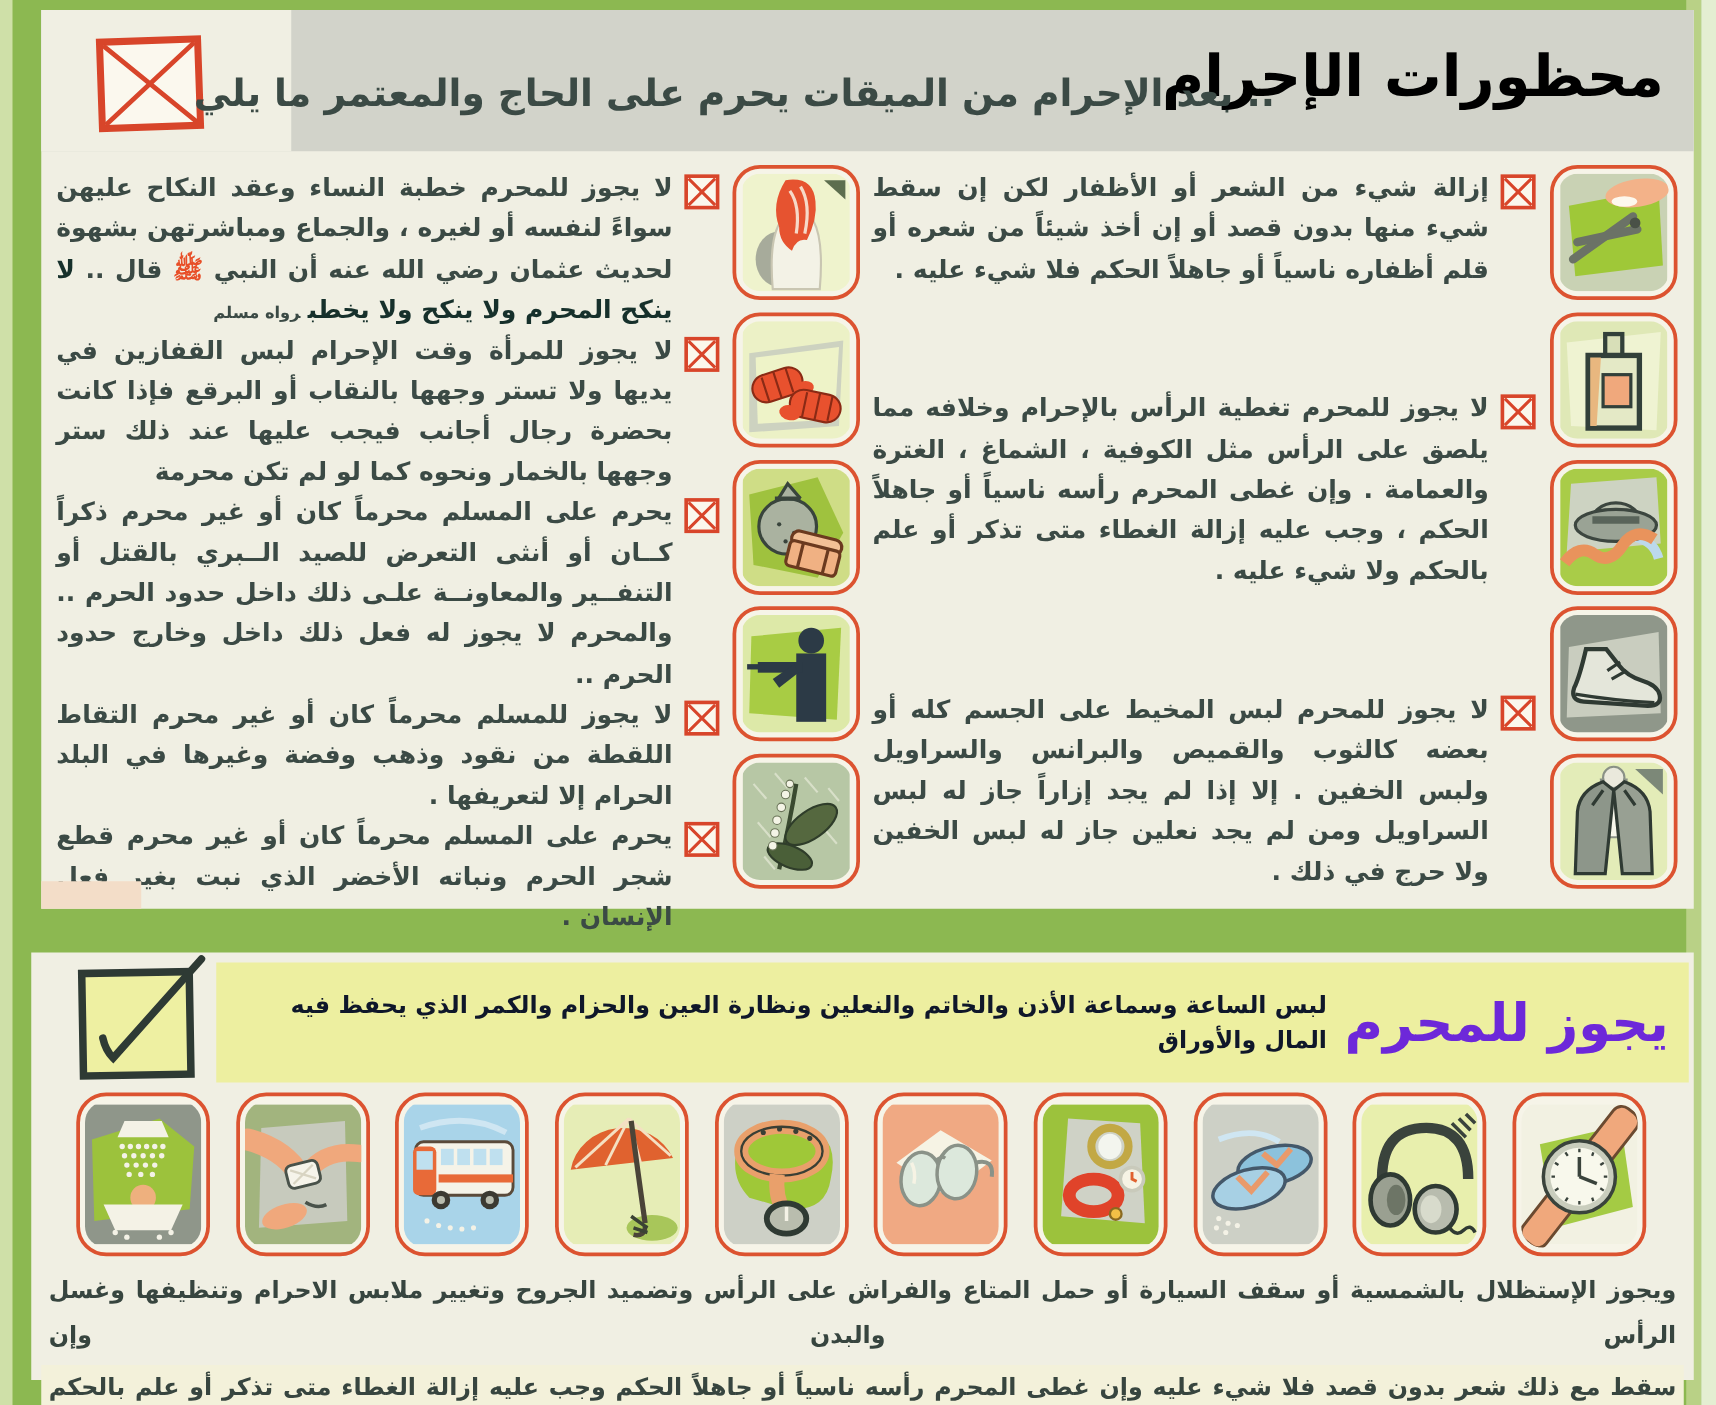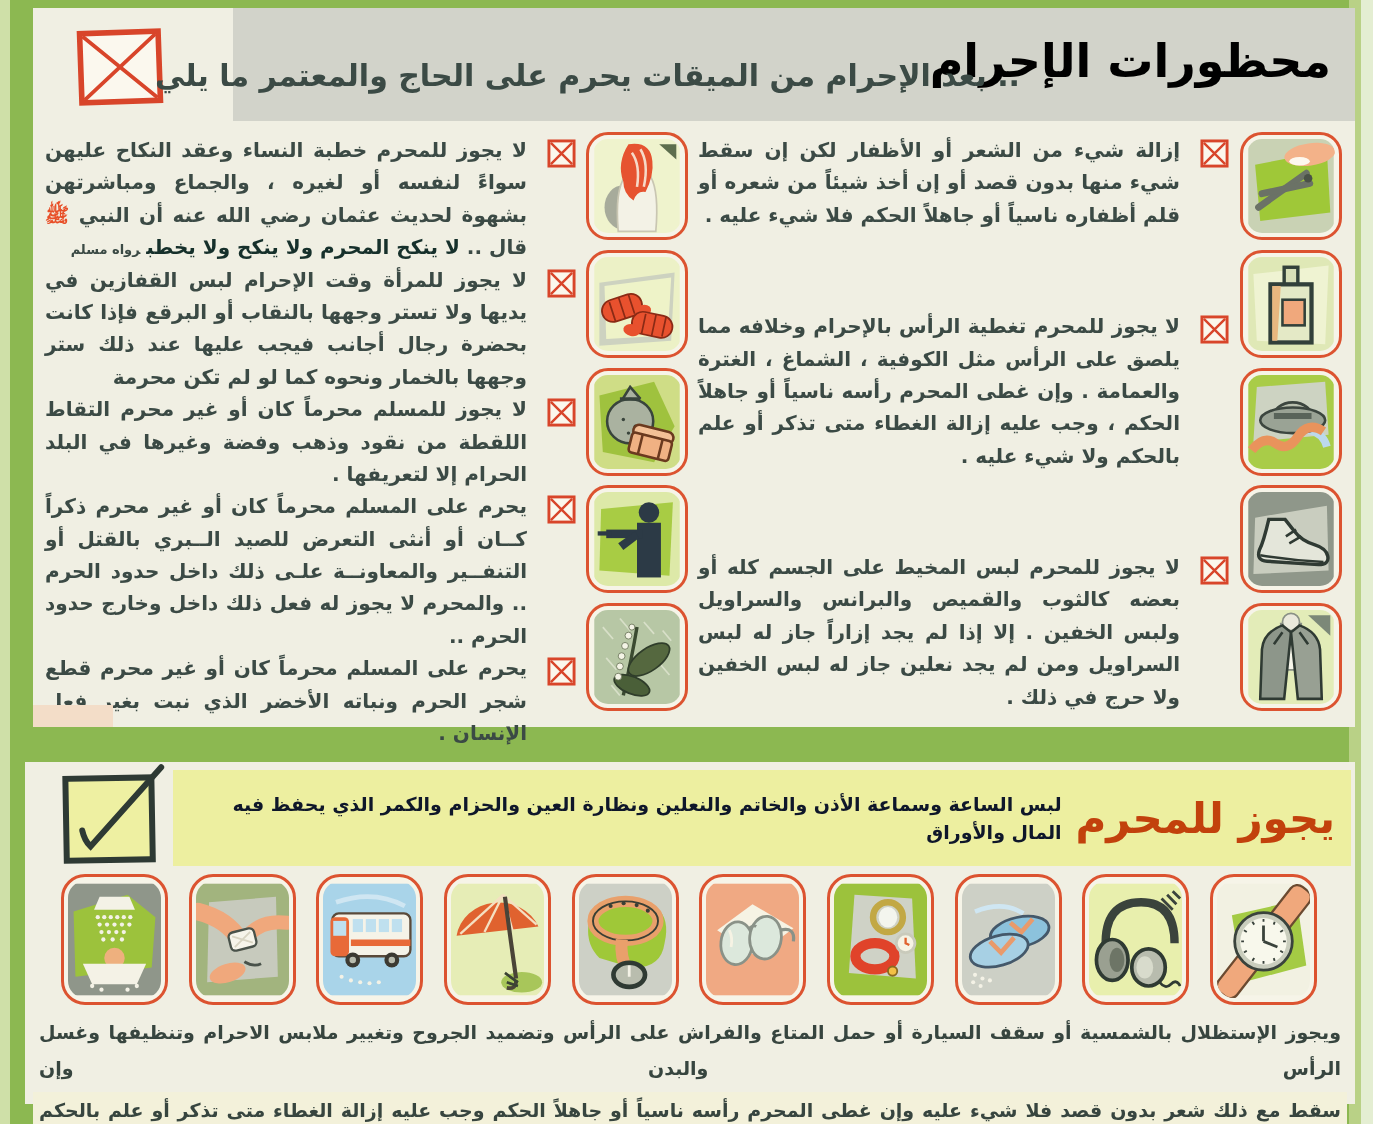--- a/index.html
+++ b/index.html
@@ -30,7 +30,7 @@
   .ic svg{width:100%;height:100%;display:block;border-radius:15px;}
 
   .tcol{flex:1 1 0;display:flex;flex-direction:column;justify-content:space-between;direction:rtl;padding-top:4px;}
-  .item{display:flex;gap:20px;align-items:flex-start;}
+  .item{display:flex;gap:9px;align-items:flex-start;}
   .xm{flex:0 0 29px;width:29px;height:29px;margin-top:5px;}
   .itxt{margin:0;font-size:20px;line-height:1.62;font-weight:bold;color:#3b4a45;
         text-align:justify;text-align-last:right;}

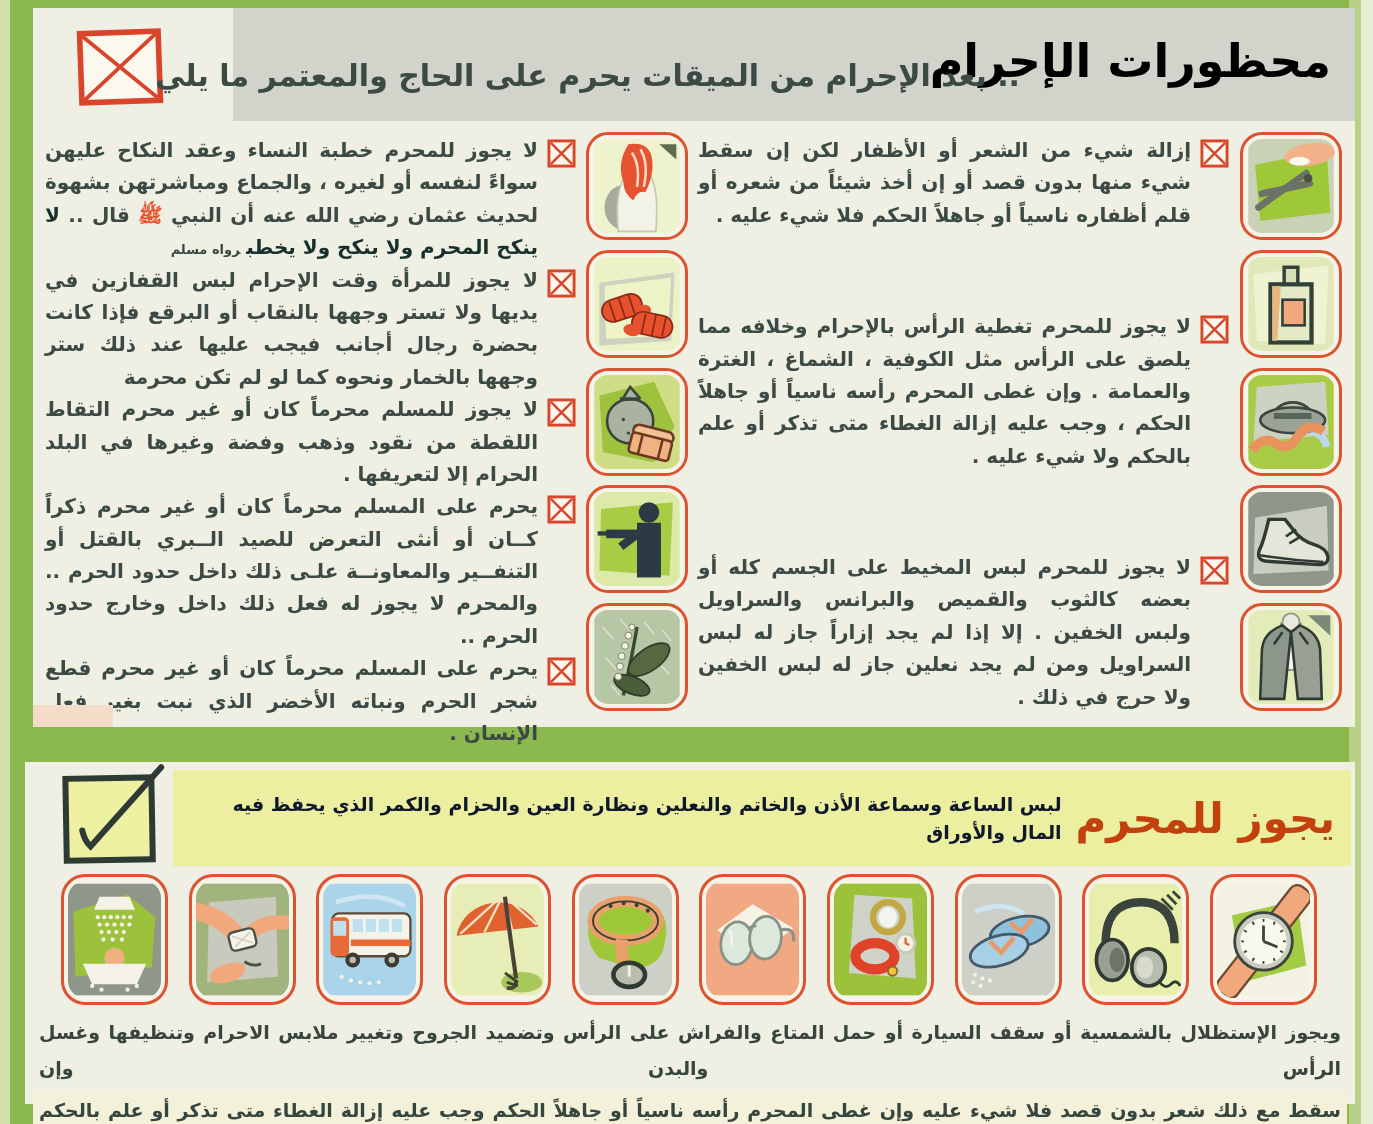--- a/index.html
+++ b/index.html
@@ -261,14 +261,14 @@
             <rect x="2" y="2" width="26" height="26" fill="#fbf7ec" stroke="#d8452a" stroke-width="3"></rect>
             <path d="M4,4 L26,26 M26,4 L4,26" stroke="#d8452a" stroke-width="2.5"></path>
           </svg>
+        <p class="itxt">يحرم على المسلم محرماً كان أو غير محرم ذكراً كــان أو أنثى التعرض للصيد الــبري بالقتل أو التنفــير والمعاونــة علـى ذلك داخل حدود الحرم .. والمحرم لا يجوز له فعل ذلك داخل وخارج حدود الحرم ..</p>
+      </div>
+      <div class="item">
+        <svg class="xm" viewBox="0 0 30 30">
+            <rect x="2" y="2" width="26" height="26" fill="#fbf7ec" stroke="#d8452a" stroke-width="3"></rect>
+            <path d="M4,4 L26,26 M26,4 L4,26" stroke="#d8452a" stroke-width="2.5"></path>
+          </svg>
         <p class="itxt">لا يجوز للمسلم محرماً كان أو غير محرم التقاط اللقطة من نقود وذهب وفضة وغيرها في البلد الحرام إلا لتعريفها .</p>
-      </div>
-      <div class="item">
-        <svg class="xm" viewBox="0 0 30 30">
-            <rect x="2" y="2" width="26" height="26" fill="#fbf7ec" stroke="#d8452a" stroke-width="3"></rect>
-            <path d="M4,4 L26,26 M26,4 L4,26" stroke="#d8452a" stroke-width="2.5"></path>
-          </svg>
-        <p class="itxt">يحرم على المسلم محرماً كان أو غير محرم ذكراً كــان أو أنثى التعرض للصيد الــبري بالقتل أو التنفــير والمعاونــة علـى ذلك داخل حدود الحرم .. والمحرم لا يجوز له فعل ذلك داخل وخارج حدود الحرم ..</p>
       </div>
       <div class="item">
         <svg class="xm" viewBox="0 0 30 30">

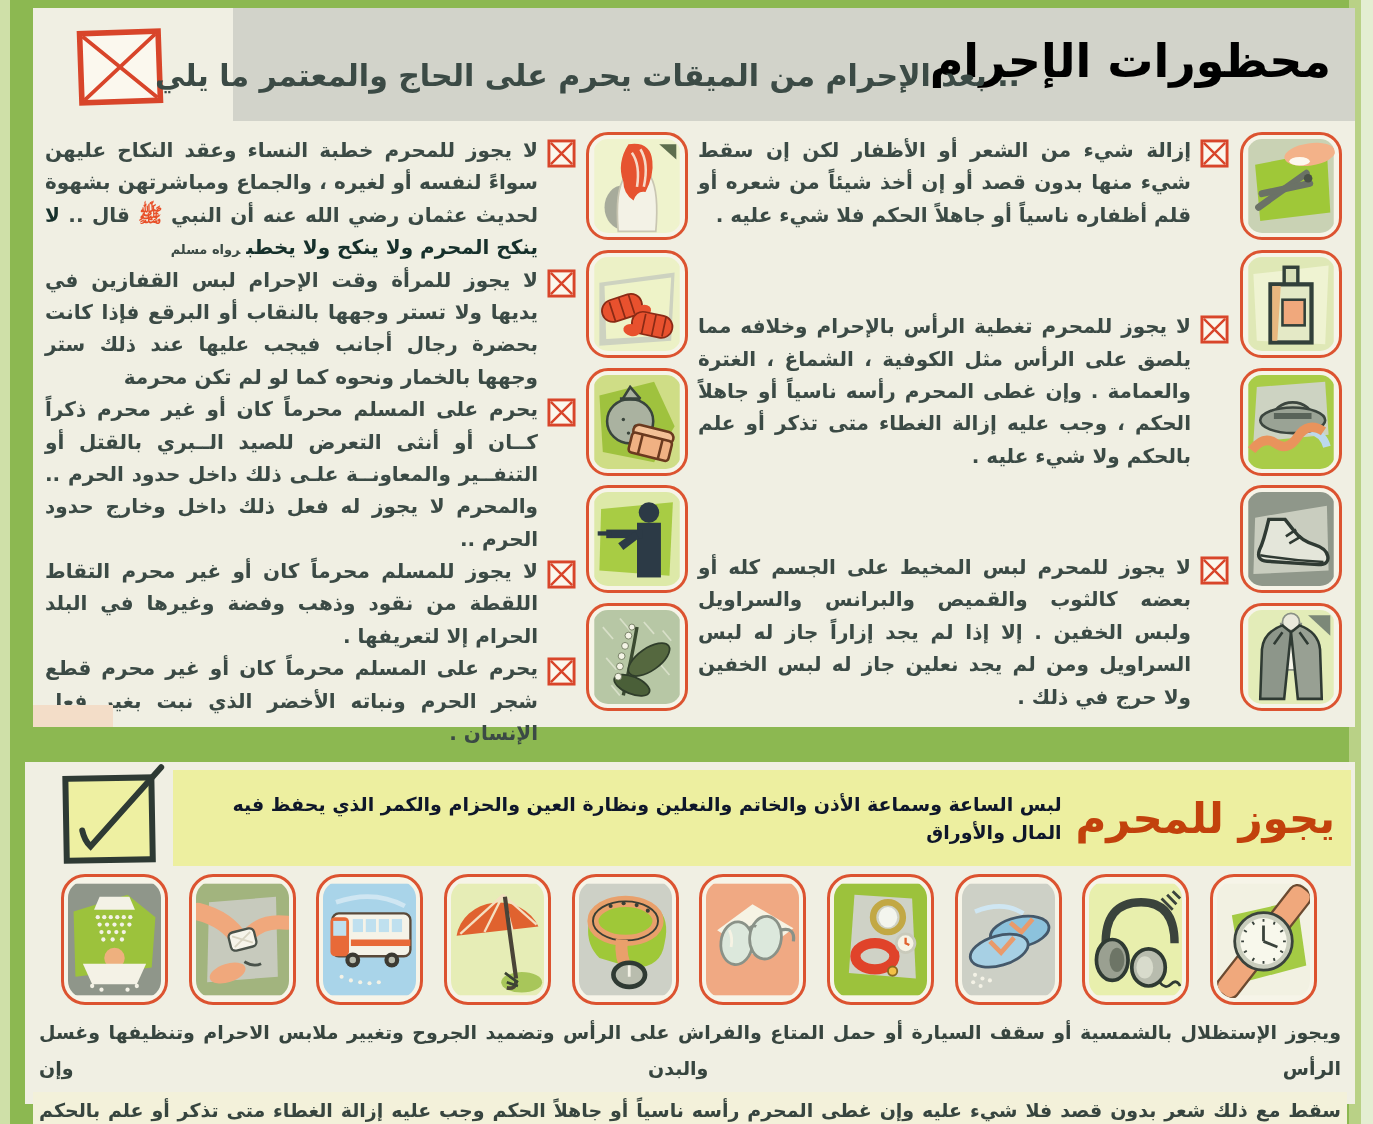--- a/index.html
+++ b/index.html
@@ -42,7 +42,7 @@
   .bottom-panel{position:absolute;left:25px;top:762px;width:1330px;height:342px;background:#f0efe3;}
   .perm-header{position:absolute;top:8px;left:148px;right:4px;height:96px;background:#edefa0;
                display:flex;direction:rtl;align-items:center;gap:14px;padding:0 16px;box-sizing:border-box;}
-  .perm-title{margin:0;font-size:42px;font-weight:bold;color:#c2410c;white-space:nowrap;letter-spacing:-1px;}
+  .perm-title{margin:0;font-size:42px;font-weight:bold;color:#6d28d9;white-space:nowrap;letter-spacing:-1px;}
   .perm-sub{margin:0;font-size:19px;line-height:1.5;font-weight:bold;color:#0f172a;text-align:right;}
   .checkbox{position:absolute;left:33px;top:2px;width:110px;height:102px;transform:rotate(-1deg);}
   .checkbox svg{width:100%;height:100%;display:block;overflow:visible;}

